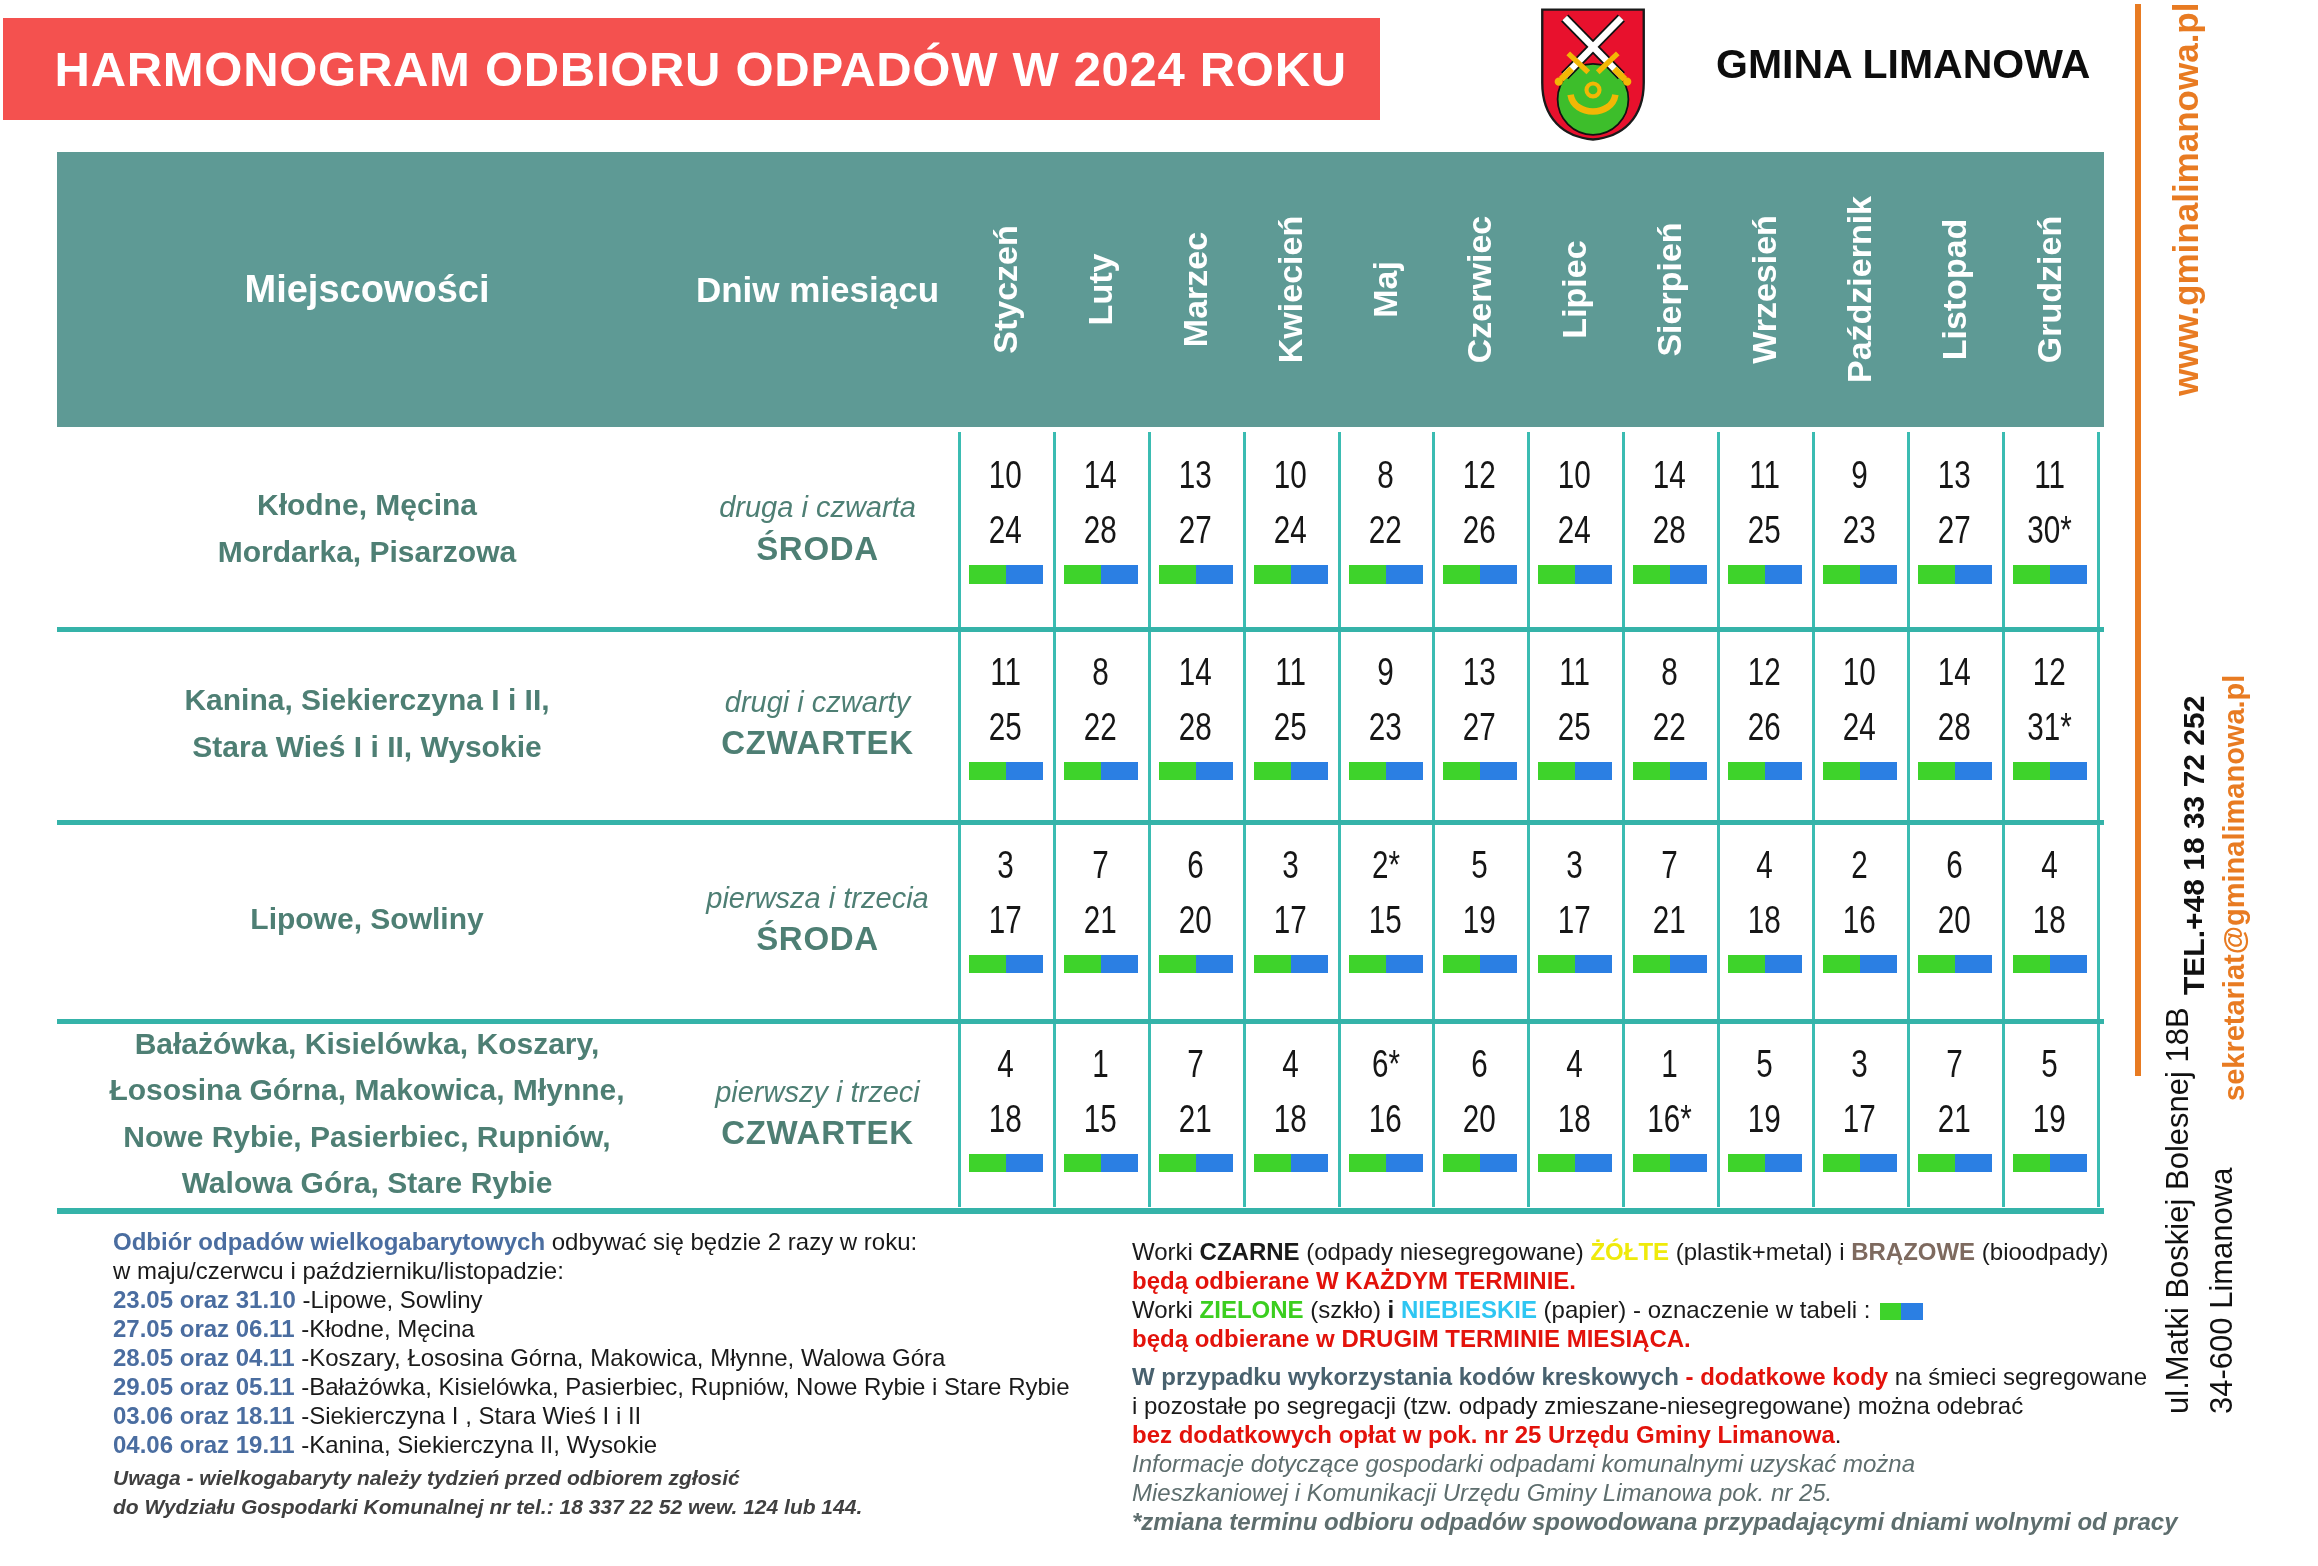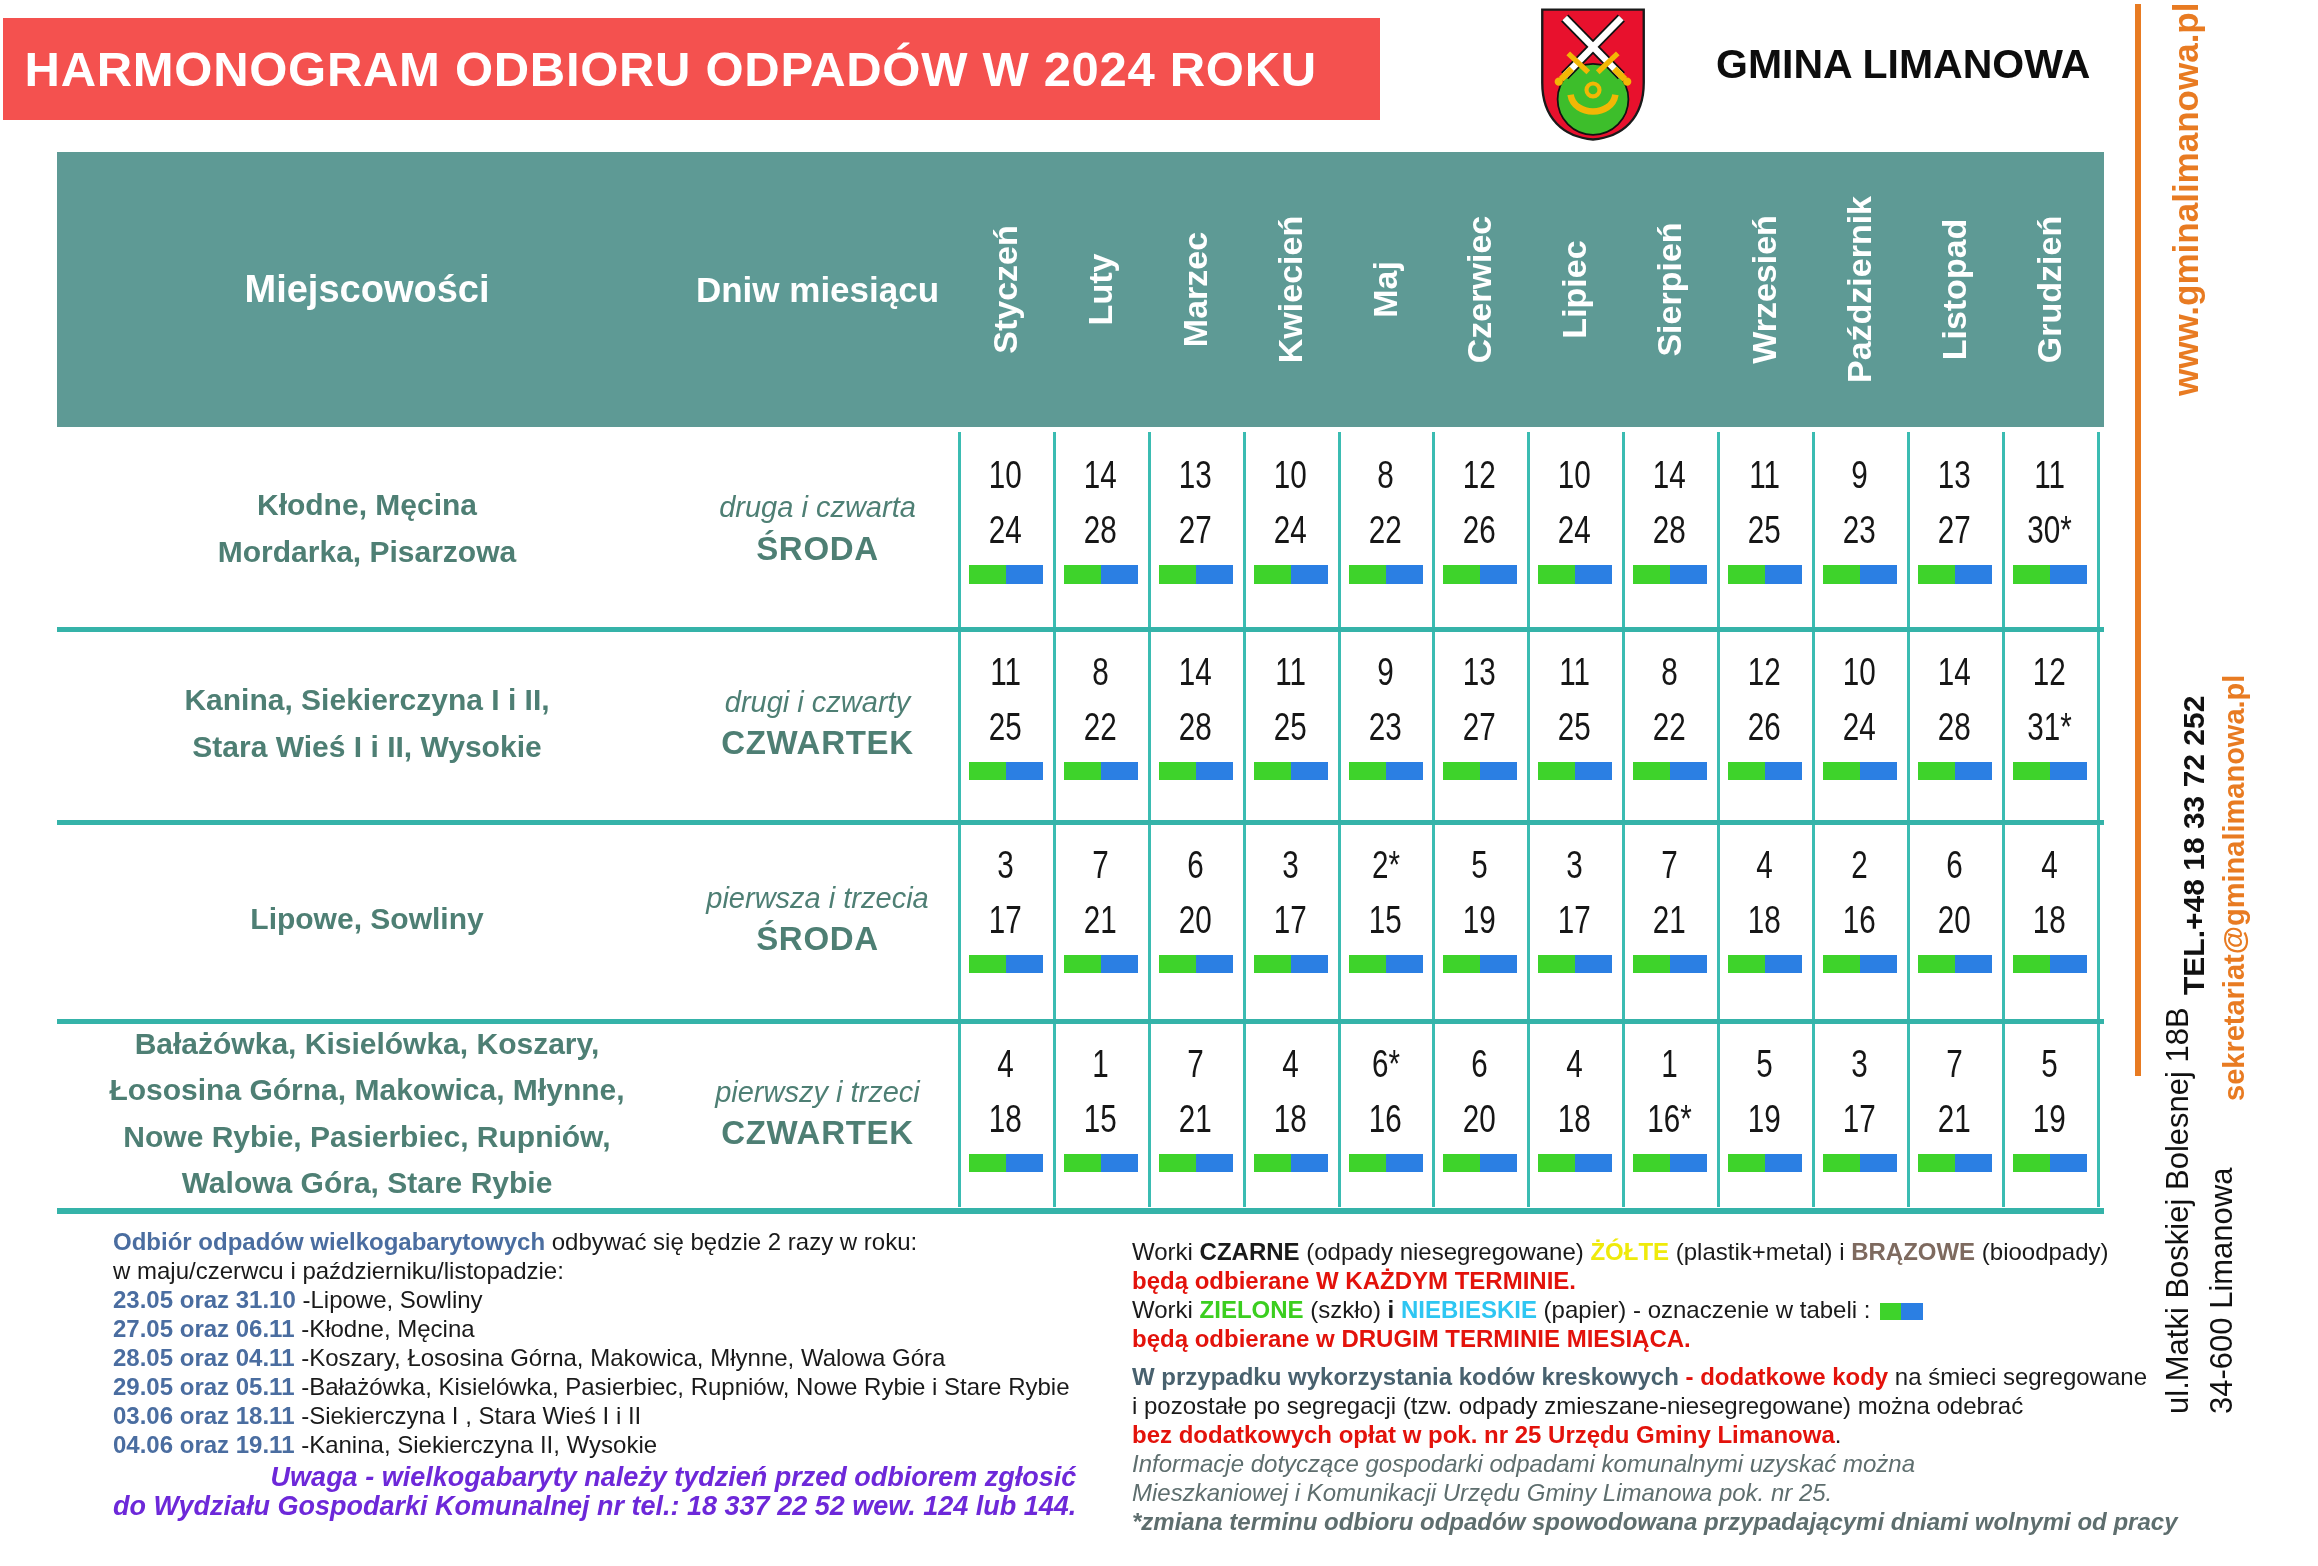--- a/index.html
+++ b/index.html
@@ -9,7 +9,7 @@
   
   .banner{position:absolute;left:2.6px;top:18.4px;width:1377px;height:102px;background:#f4514f;
           display:flex;align-items:center;}
-  .banner .t{color:#ffffff;font-weight:bold;font-size:49px;padding-left:22px;letter-spacing:0.7px;white-space:nowrap;}
+  .banner .t{color:#ffffff;font-weight:bold;font-size:49px;padding-left:52px;letter-spacing:0.7px;white-space:nowrap;}
 
   .org{position:absolute;left:1716px;top:41px;width:460px;font-size:41px;font-weight:600;color:#0d0d0d;white-space:nowrap;}
 

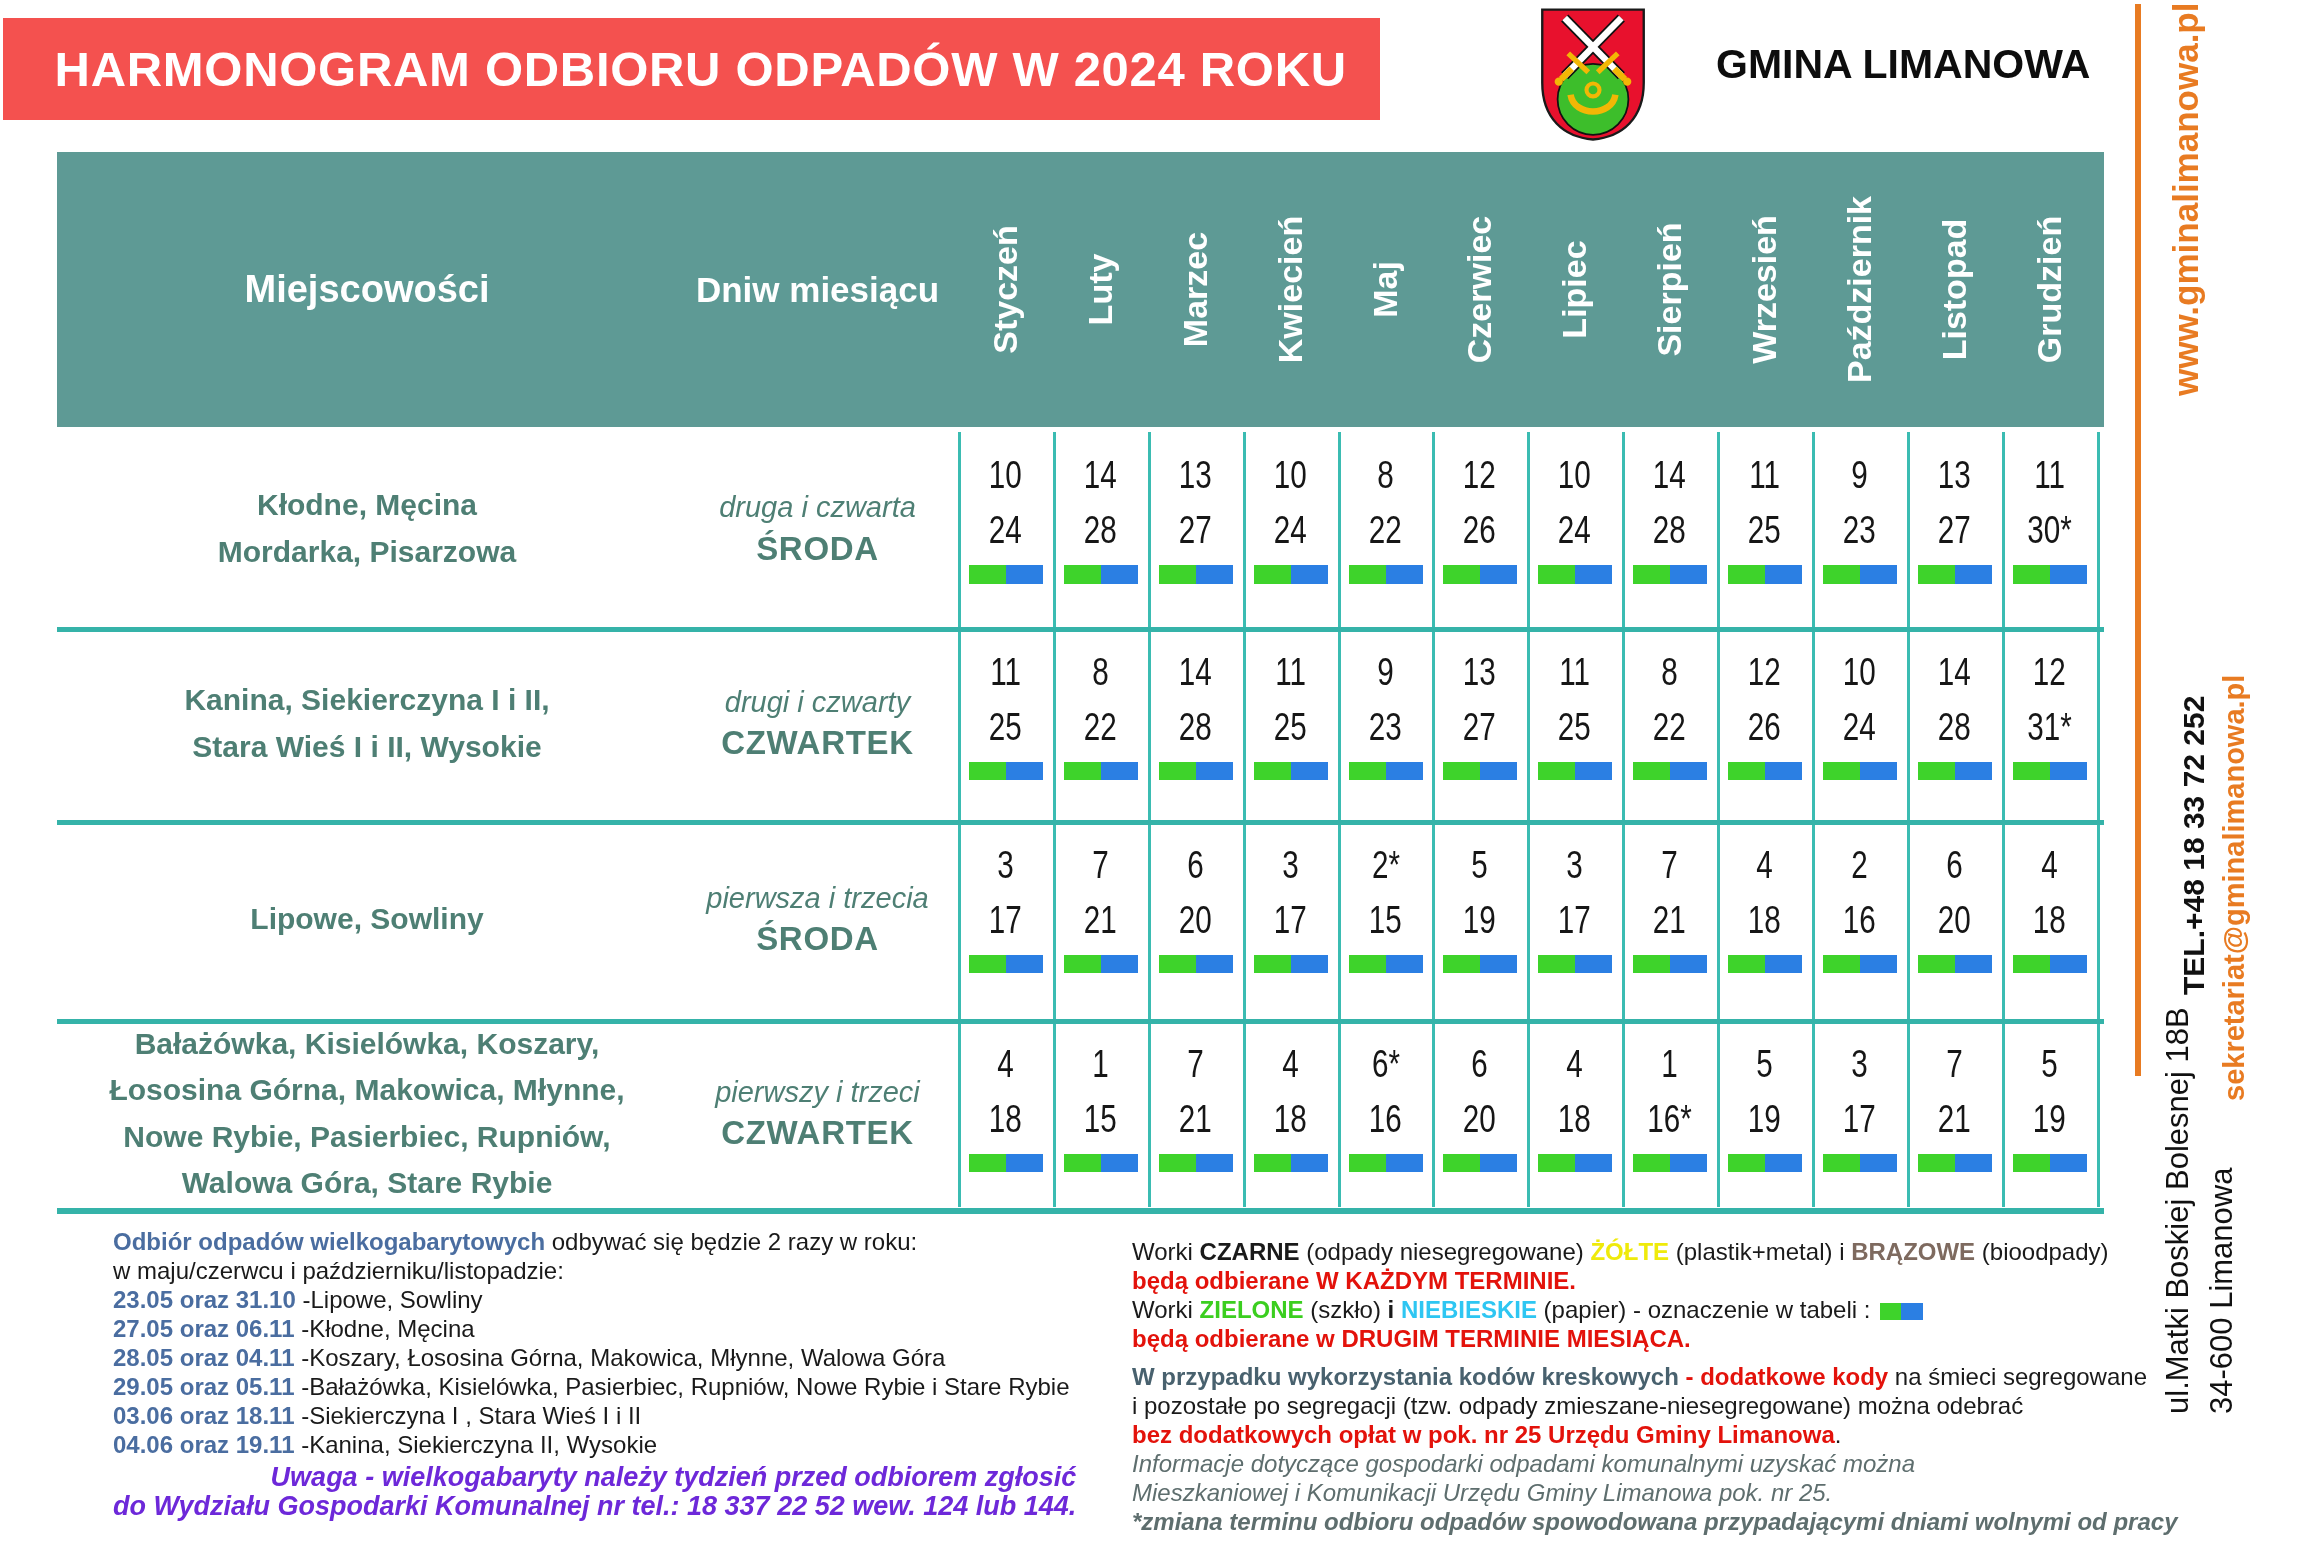--- a/index.html
+++ b/index.html
@@ -56,7 +56,7 @@
   
   #notes-left{position:absolute;left:85px;top:1227px;font-size:24px;line-height:29px;color:#1a1a1a;white-space:nowrap;margin-left:28px;}
   .nl-blue{color:#4a6da0;font-weight:bold;}
-  .nl-warning{color:#6d28d9;font-weight:bold;font-style:italic;font-size:27px;text-align:right;}
+  .nl-warning{color:#404040;font-weight:bold;font-style:italic;font-size:21px;}
   .nl-warning.first{margin-top:4px;}
 
   #notes-right{position:absolute;left:1132px;top:1237px;font-size:24px;line-height:29px;color:#1a1a1a;white-space:nowrap;}

